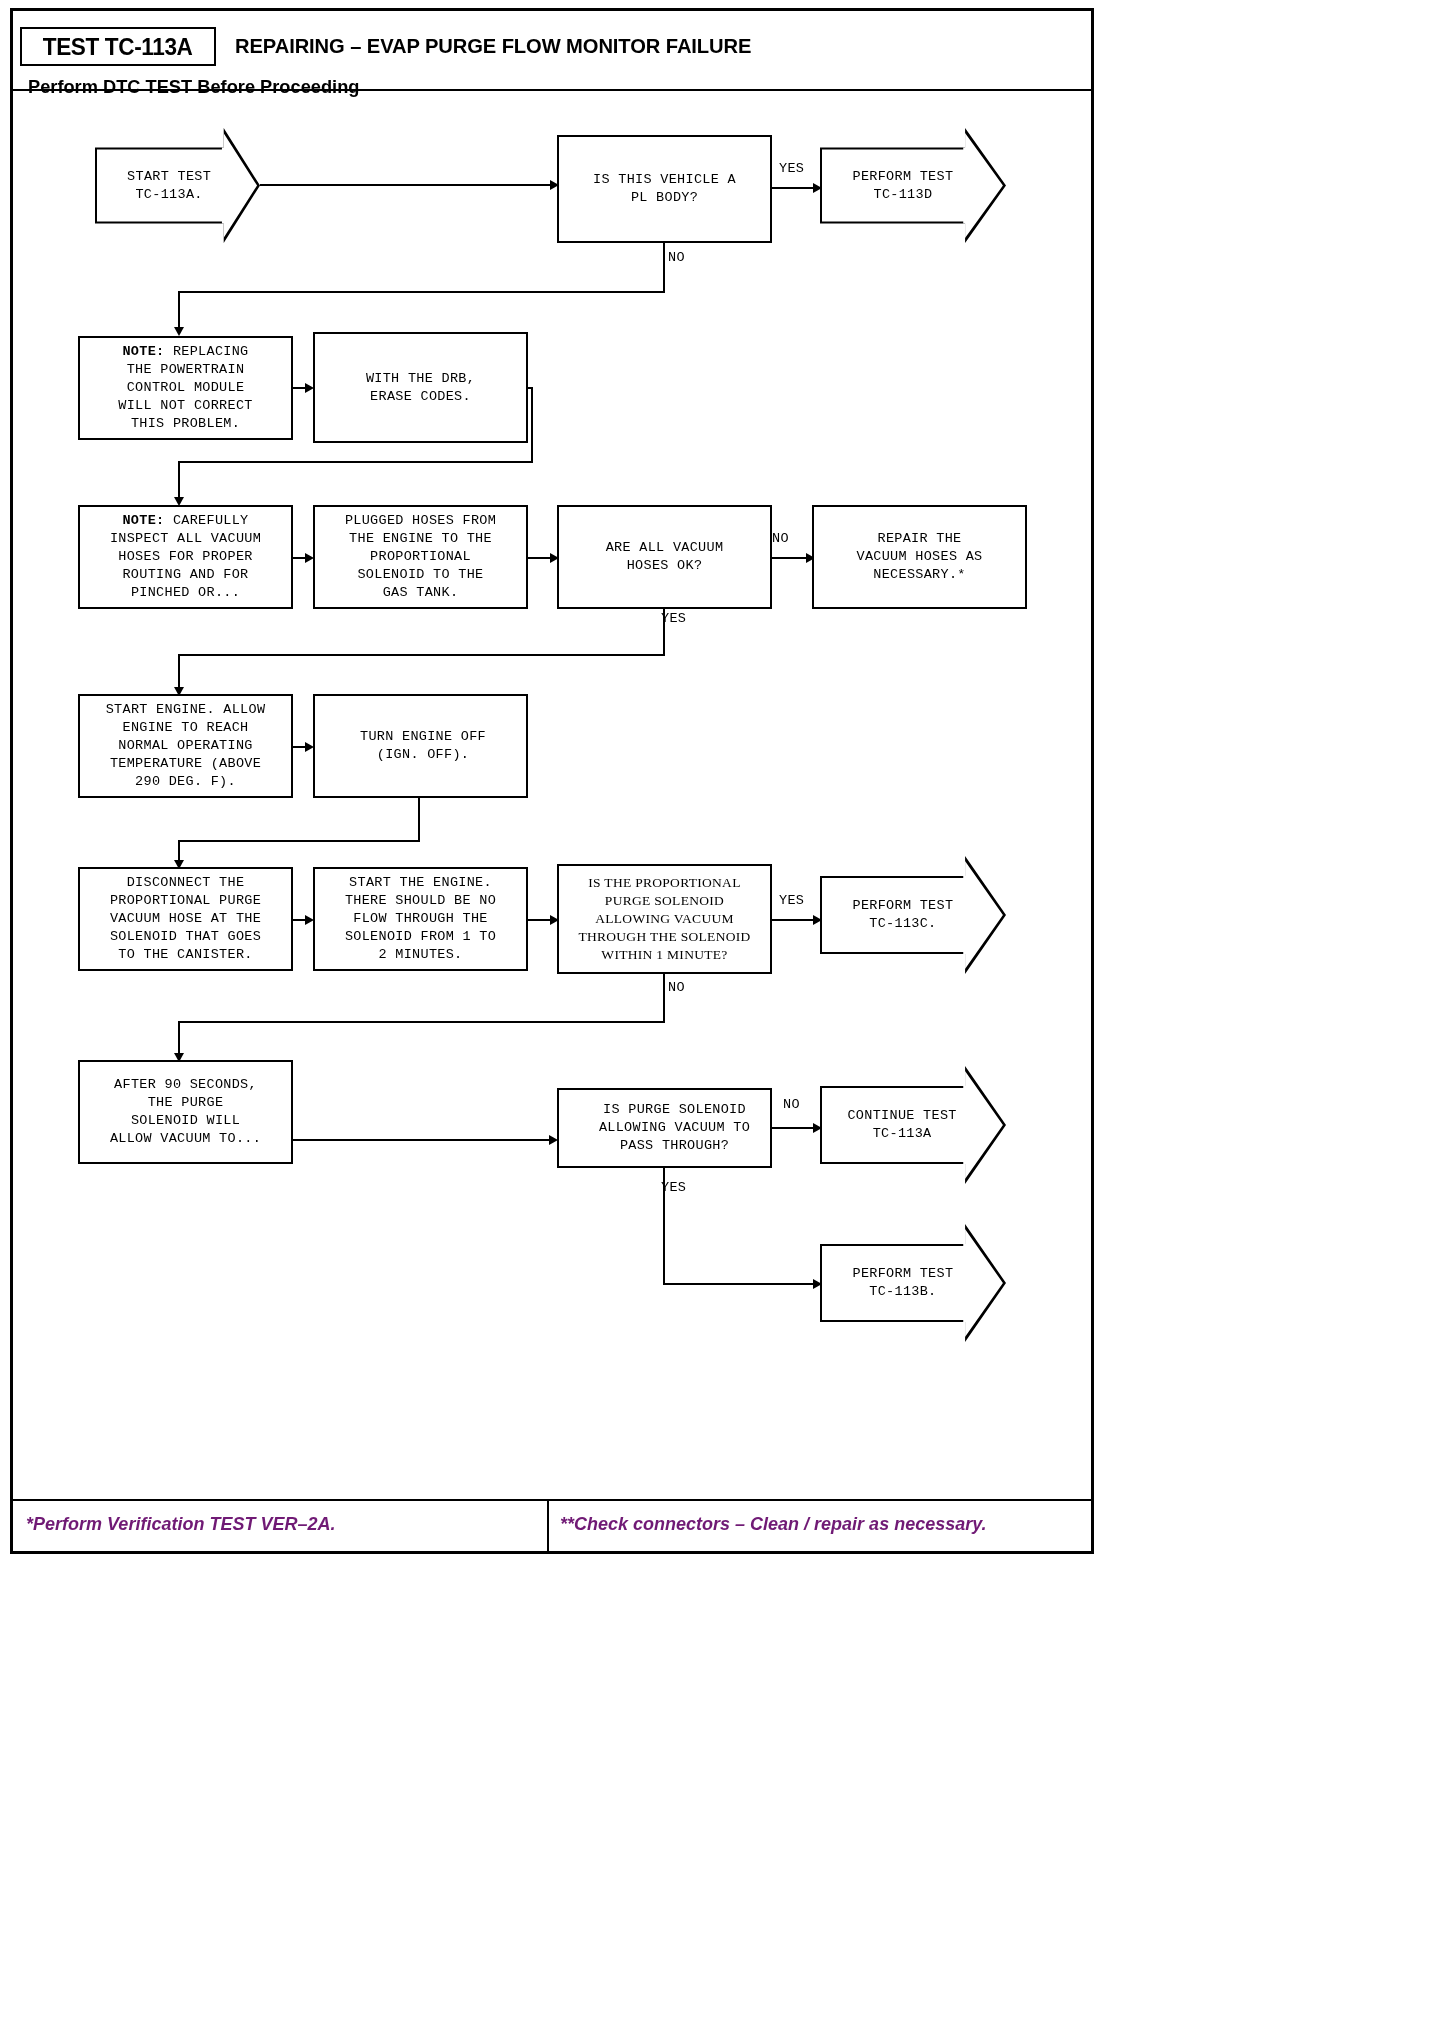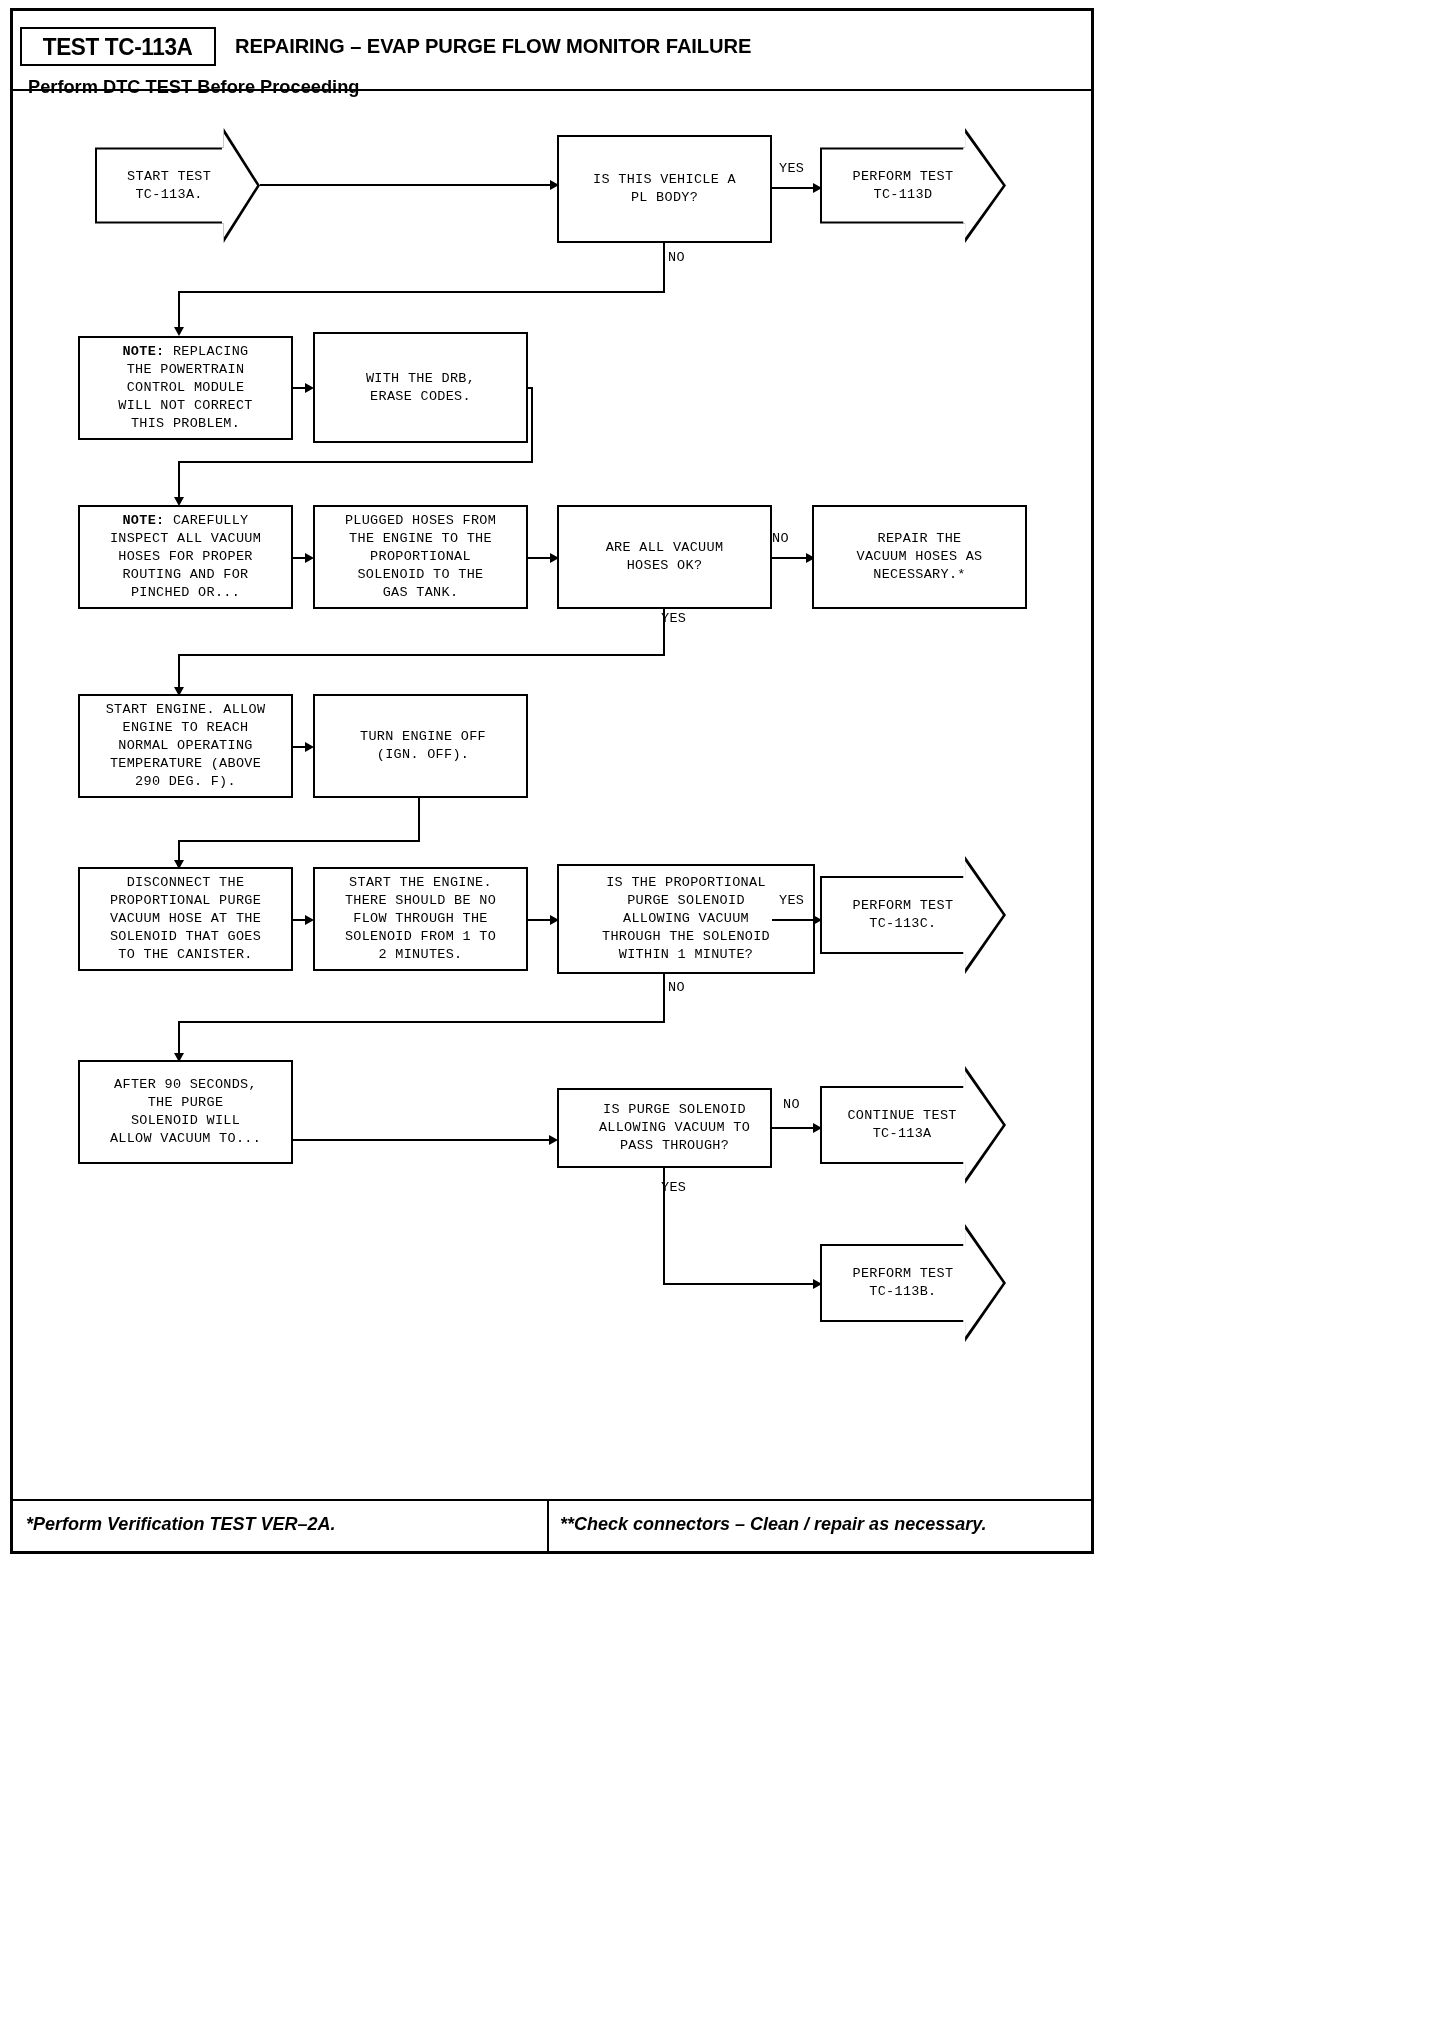--- a/index.html
+++ b/index.html
@@ -343,7 +343,7 @@
   <div class="hline" style="left:528px; top:919px; width:29px;"></div>
   <div class="arrow-r" style="left:550px; top:915px;"></div>
 
-  <div class="node" style="left:557px; top:864px; width:258px; height:110px;">
+  <div class="node" style="left:557px; top:864px; width:215px; height:110px;font-family:Liberation Serif, serif;">
     <span>IS THE PROPORTIONAL
 PURGE SOLENOID
 ALLOWING VACUUM

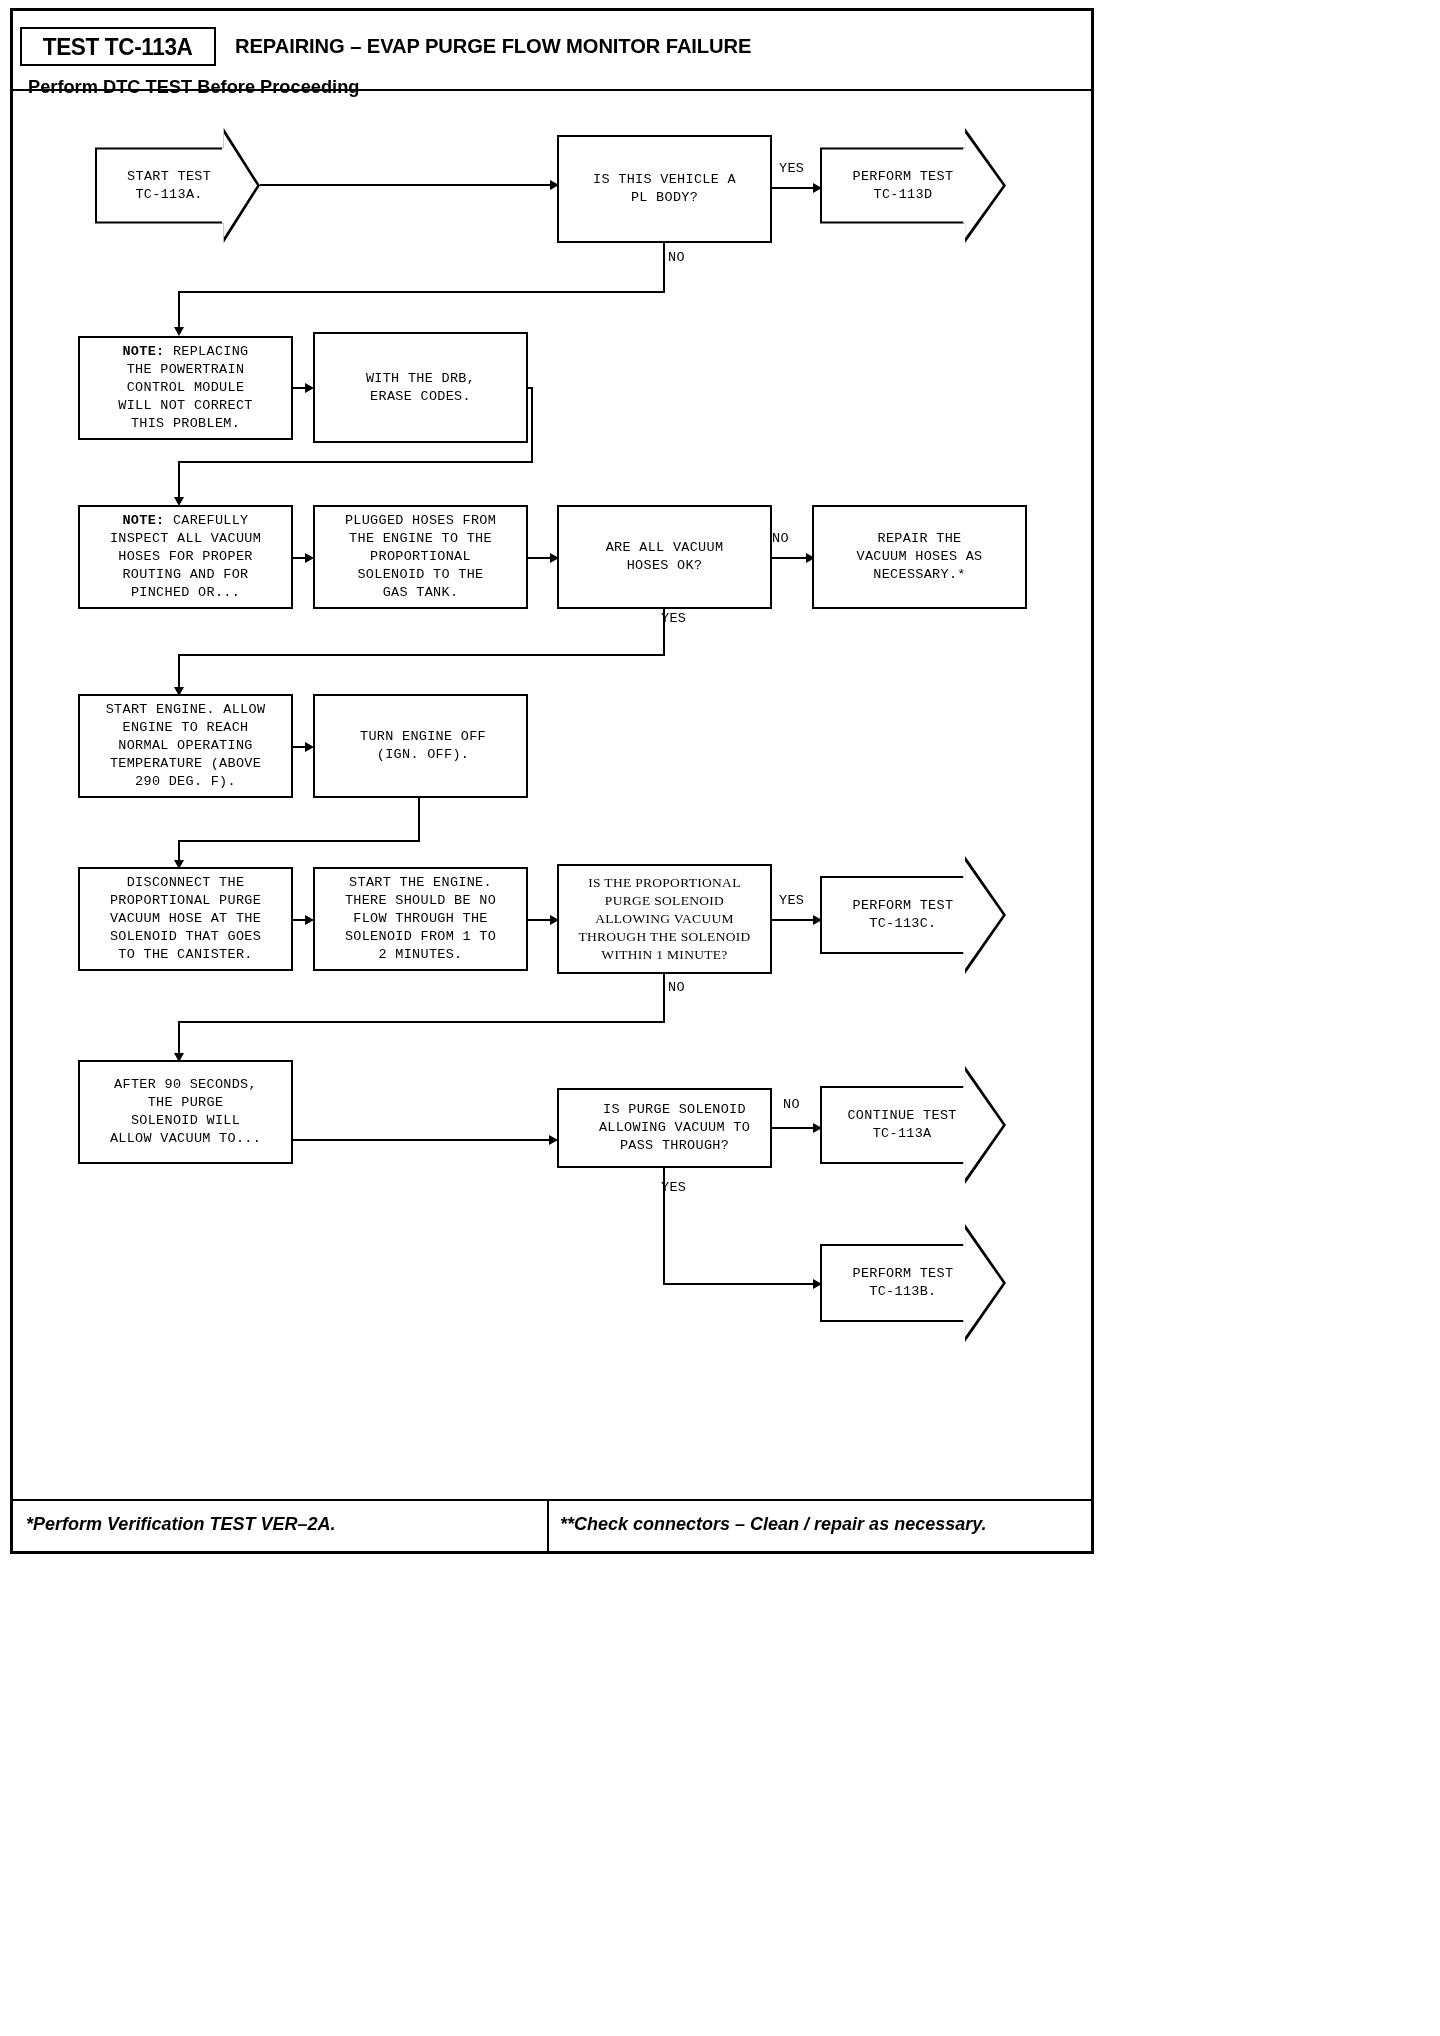--- a/index.html
+++ b/index.html
@@ -106,7 +106,7 @@
     font-size: 18px;
     font-weight: bold;
     font-style: italic;
-    color: #000000;
+    color: #701a75;
     white-space: nowrap;
   }
   #footer-left  { left: 26px; }

